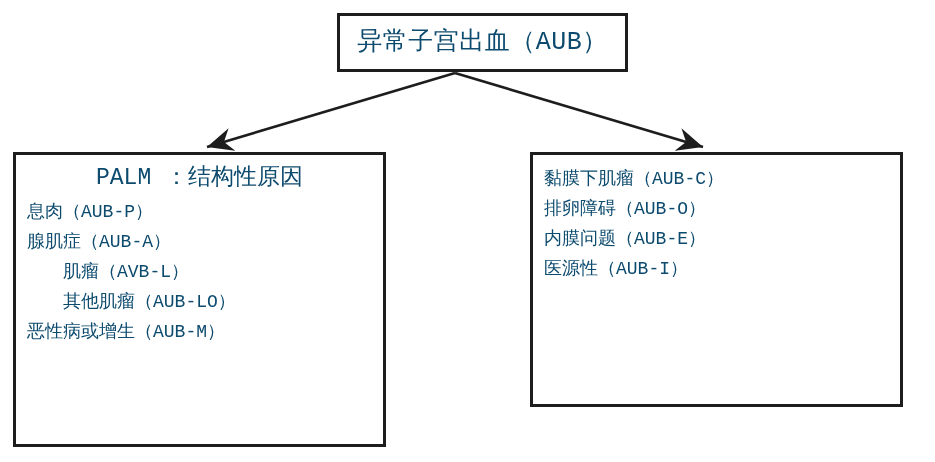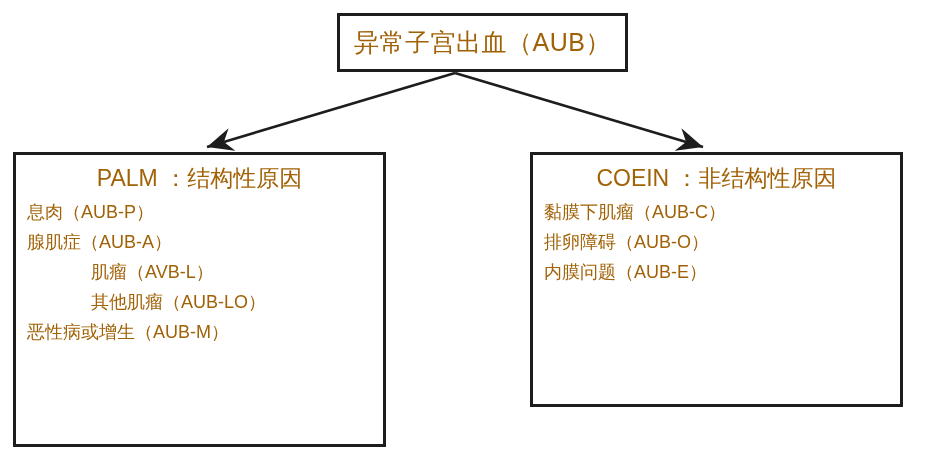--- a/index.html
+++ b/index.html
@@ -12,8 +12,8 @@
     width: 935px;
     height: 462px;
     background: #ffffff;
-    font-family: Liberation Sans, sans-serif;
-    color: #a16207;
+    font-family: Liberation Mono, monospace;
+    color: #0c4a6e;
     overflow: hidden;
   }
 

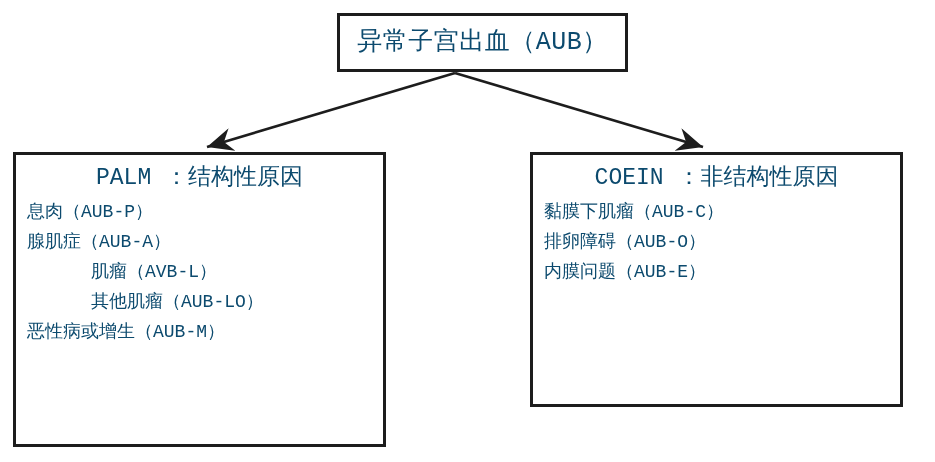--- a/index.html
+++ b/index.html
@@ -118,7 +118,6 @@
 
   <div class="node-box" id="coein-box">
     <div class="box-inner">
-      <div class="heading-line">COEIN ：非结构性原因</div>
       <div class="item-line">黏膜下肌瘤（AUB-C）</div>
       <div class="item-line">排卵障碍（AUB-O）</div>
       <div class="item-line">内膜问题（AUB-E）</div>

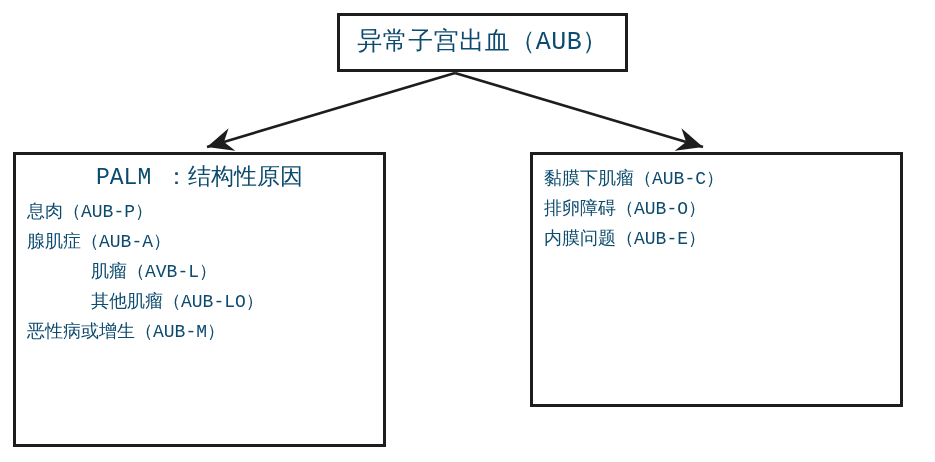--- a/index.html
+++ b/index.html
@@ -71,7 +71,7 @@
     padding: 6px 0 6px 11px;
     white-space: nowrap;
   }
-  .item-line.indent-1 { padding-left: 75px; }
+  .item-line.indent-1 { padding-left: 47px; }
 
   
   #connectors {

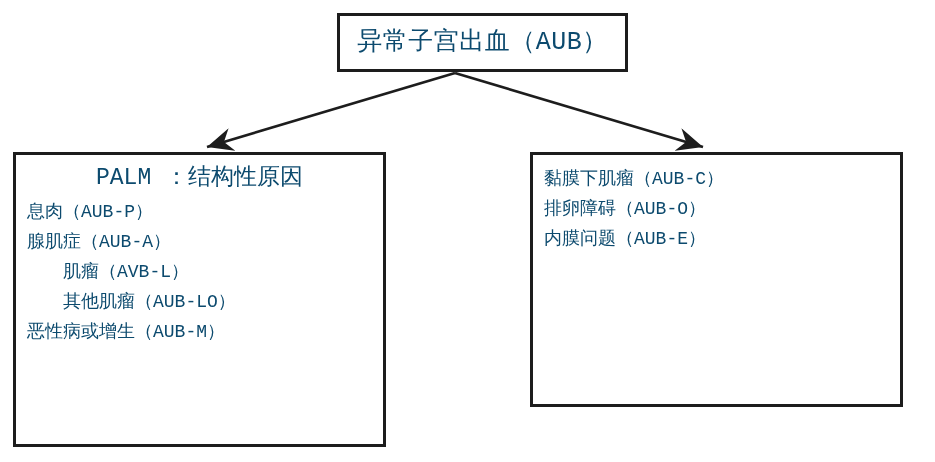--- a/index.html
+++ b/index.html
@@ -121,6 +121,7 @@
       <div class="item-line">黏膜下肌瘤（AUB-C）</div>
       <div class="item-line">排卵障碍（AUB-O）</div>
       <div class="item-line">内膜问题（AUB-E）</div>
+      <div class="item-line">医源性（AUB-I）</div>
     </div>
   </div>
 

